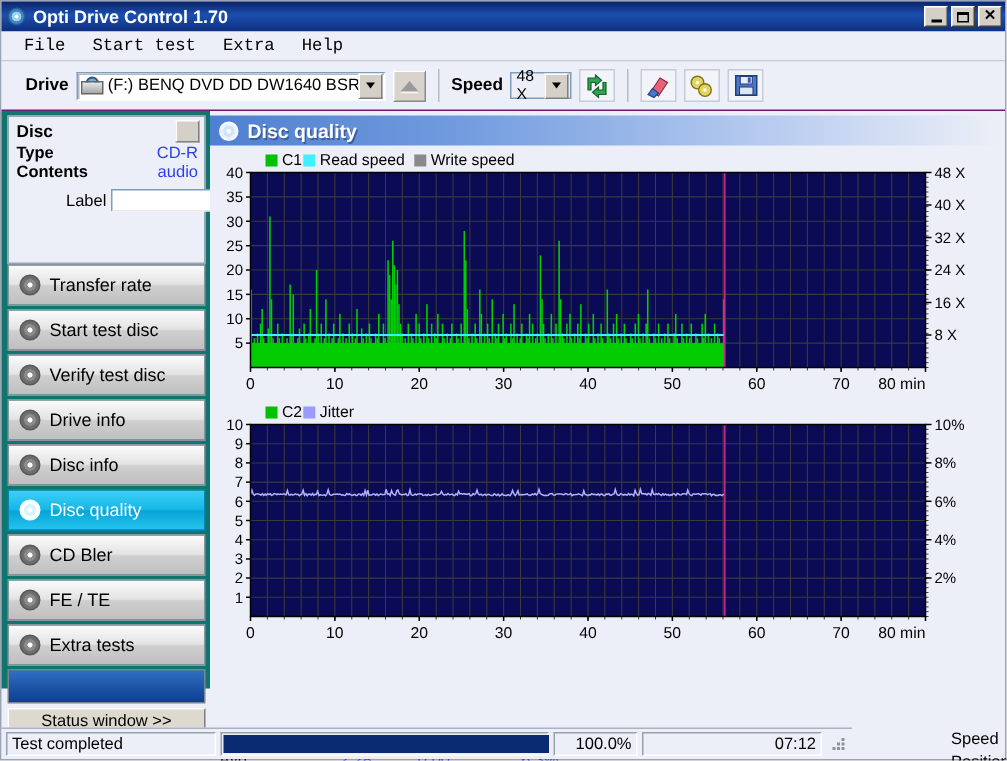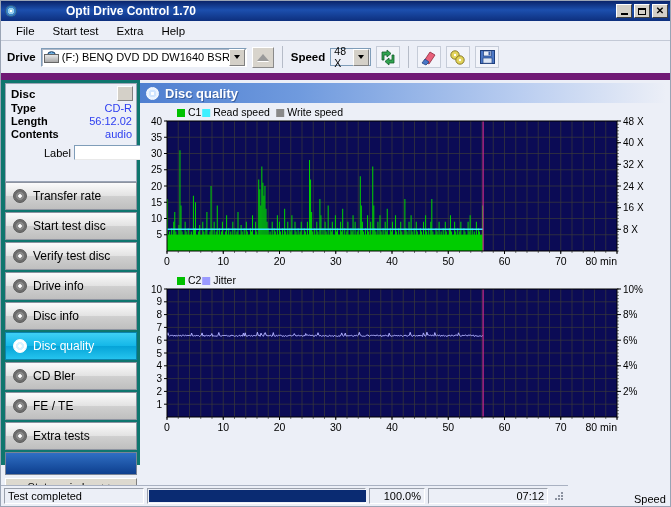--- a/index.html
+++ b/index.html
@@ -22,7 +22,6 @@
     display:flex;align-items:center;
     padding:0 2px 0 3px;
     box-sizing:border-box;
-    gap:44px;
   }
   .title-icon{
     width:14px;height:14px;margin-right:4px;flex:0 0 auto;

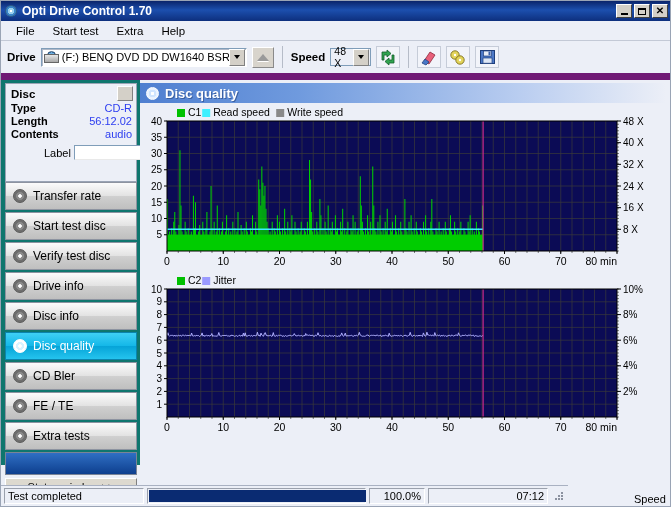--- a/index.html
+++ b/index.html
@@ -56,7 +56,7 @@
     padding-left:6px;border-bottom:1px solid #c3c9d6;
   }
   .menu-item{
-    padding:2px 9px;color:#000;font-size:11.5px;white-space:nowrap;
+    padding:2px 9px;color:#000;font-size:11.5px;white-space:nowrap;font-family:Liberation Mono, monospace;
   }
   
   .toolbar{

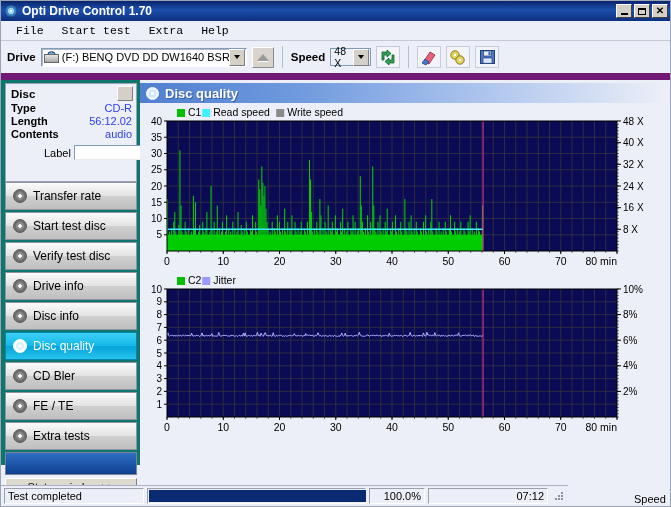--- a/index.html
+++ b/index.html
@@ -61,7 +61,7 @@
   
   .toolbar{
     height:32px;background:#eceff7;display:flex;align-items:center;
-    padding-left:6px;gap:5px;border-bottom:7px solid #701a75;
+    padding-left:16px;gap:5px;border-bottom:1px solid #701a75;
   }
   .tb-label{font-size:11.5px;font-weight:bold;color:#000;}
   .drive-combo{

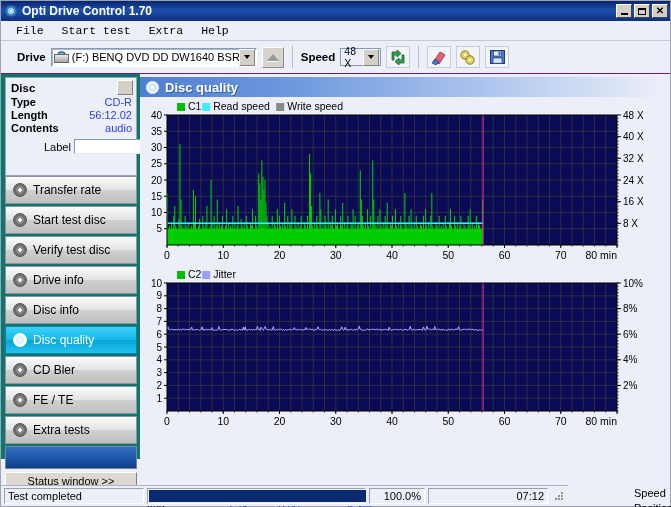--- a/index.html
+++ b/index.html
@@ -327,10 +327,6 @@
         <div class="disc-row">
           <span class="k">Type</span>
           <span class="v">CD-R</span>
-        </div>
-        <div class="disc-row">
-          <span class="k">Length</span>
-          <span class="v">56:12.02</span>
         </div>
         <div class="disc-row">
           <span class="k">Contents</span>

